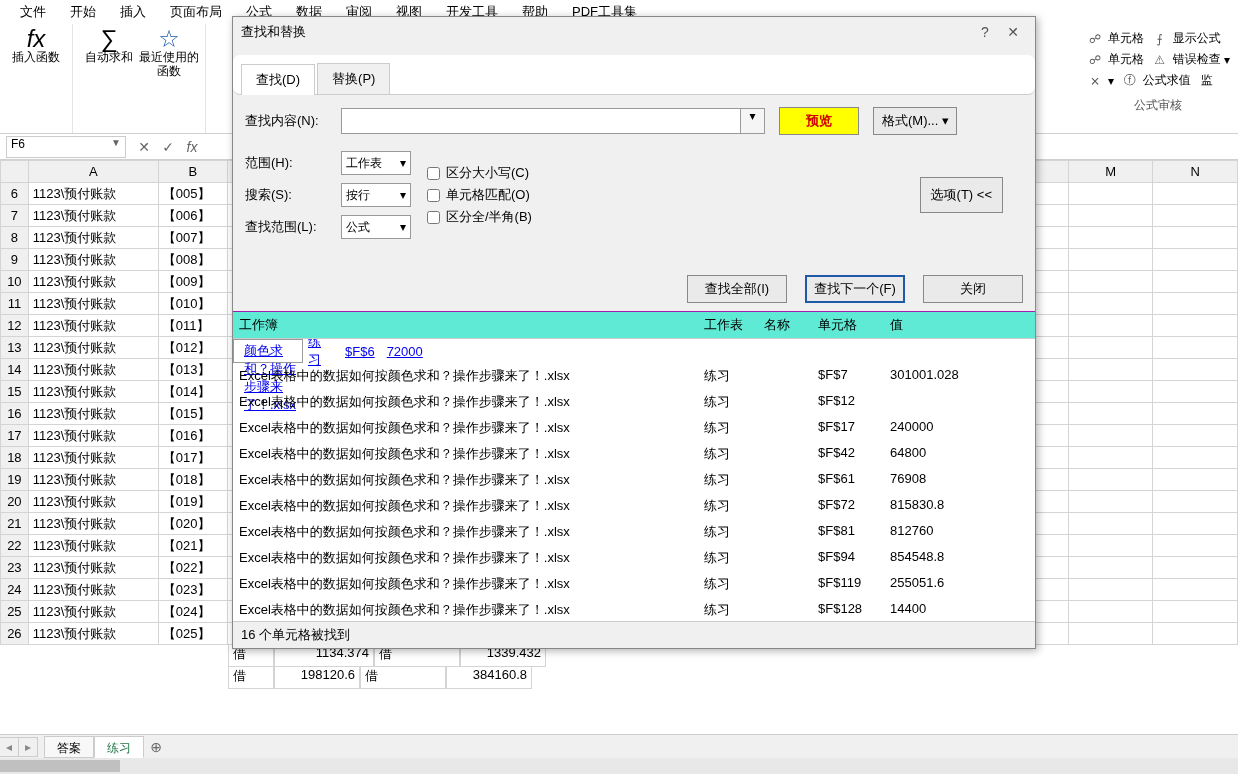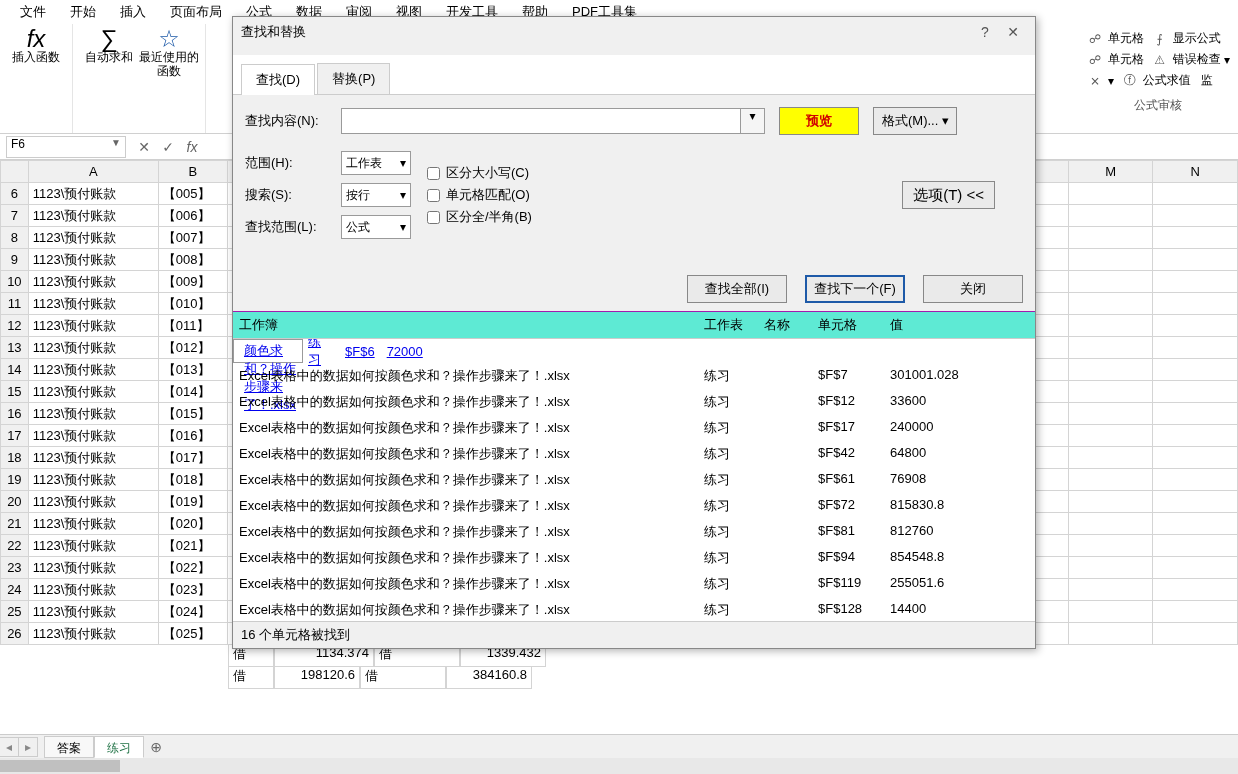--- a/index.html
+++ b/index.html
@@ -41,7 +41,7 @@
 .dlg-title .spacer{flex:1;}
 .dlg-close,.dlg-help{width:28px;text-align:center;font-size:14px;color:#555;}
 .dlg-body{padding:8px 12px 12px;}
-.dlg-tabs{display:flex;border-bottom:1px solid #ccc;background:#fff;margin:0 -12px 12px;padding:8px 8px 0;}
+.dlg-tabs{display:flex;border-bottom:1px solid #ccc;background:#fff;margin:0 -12px 12px;padding:8px 8px 0;border-radius:7px;}
 .dlg-tab{padding:6px 14px;border:1px solid #ccc;border-bottom:none;background:#f0f0f0;margin-right:2px;font-size:13px;}
 .dlg-tab.active{background:#fff;position:relative;top:1px;}
 .frm-row{display:flex;align-items:center;margin:8px 0;}

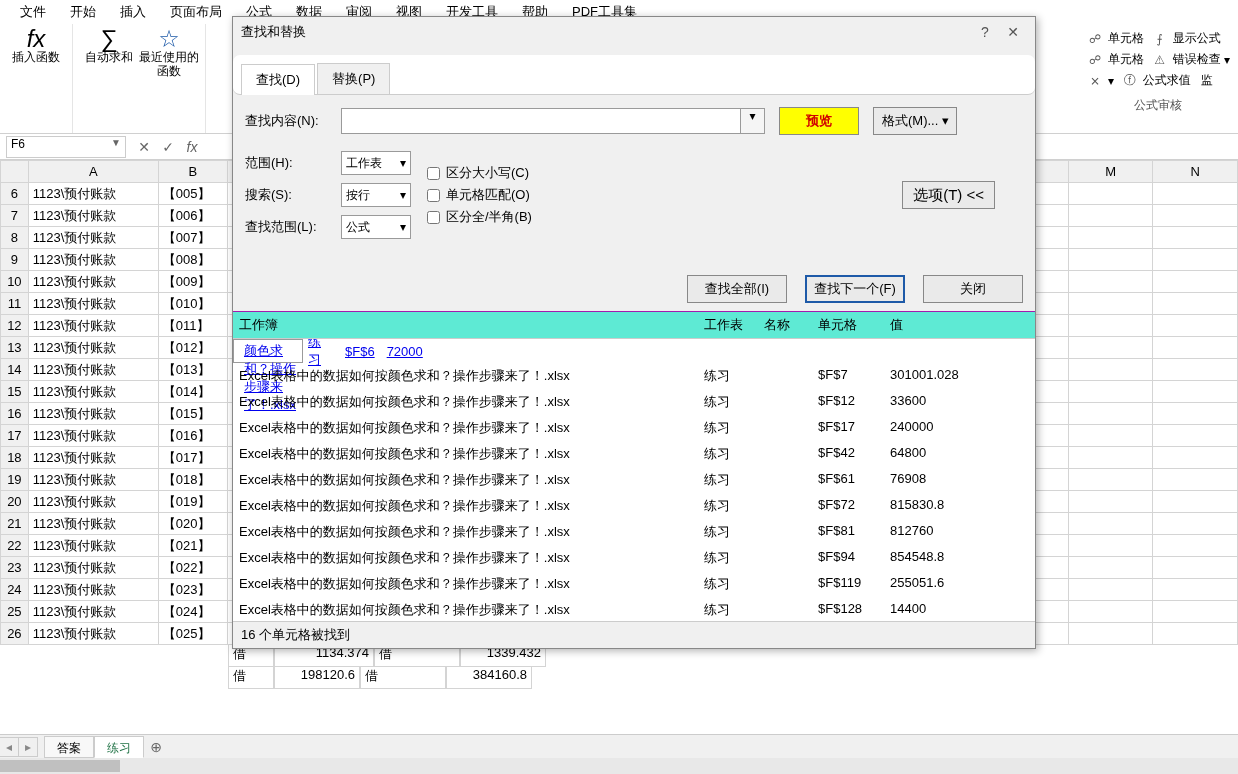--- a/index.html
+++ b/index.html
@@ -55,7 +55,7 @@
 .chk-col{margin-left:16px;}
 .chk-row{display:flex;align-items:center;margin:4px 0;font-size:13px;}
 .chk-row input{margin-right:6px;}
-.opt-btn{height:28px;padding:0 10px;border:1px solid #888;background:#eaeaea;font-size:15px;position:absolute;right:28px;}
+.opt-btn{height:36px;padding:0 10px;border:1px solid #888;background:#eaeaea;font-size:13px;position:absolute;right:20px;}
 .dlg-btns{display:flex;justify-content:flex-end;gap:18px;padding:8px 12px;}
 .dlg-btn{width:100px;height:28px;border:1px solid #888;background:#eaeaea;font-size:13px;}
 .dlg-btn.primary{border:2px solid #1e5aa8;}

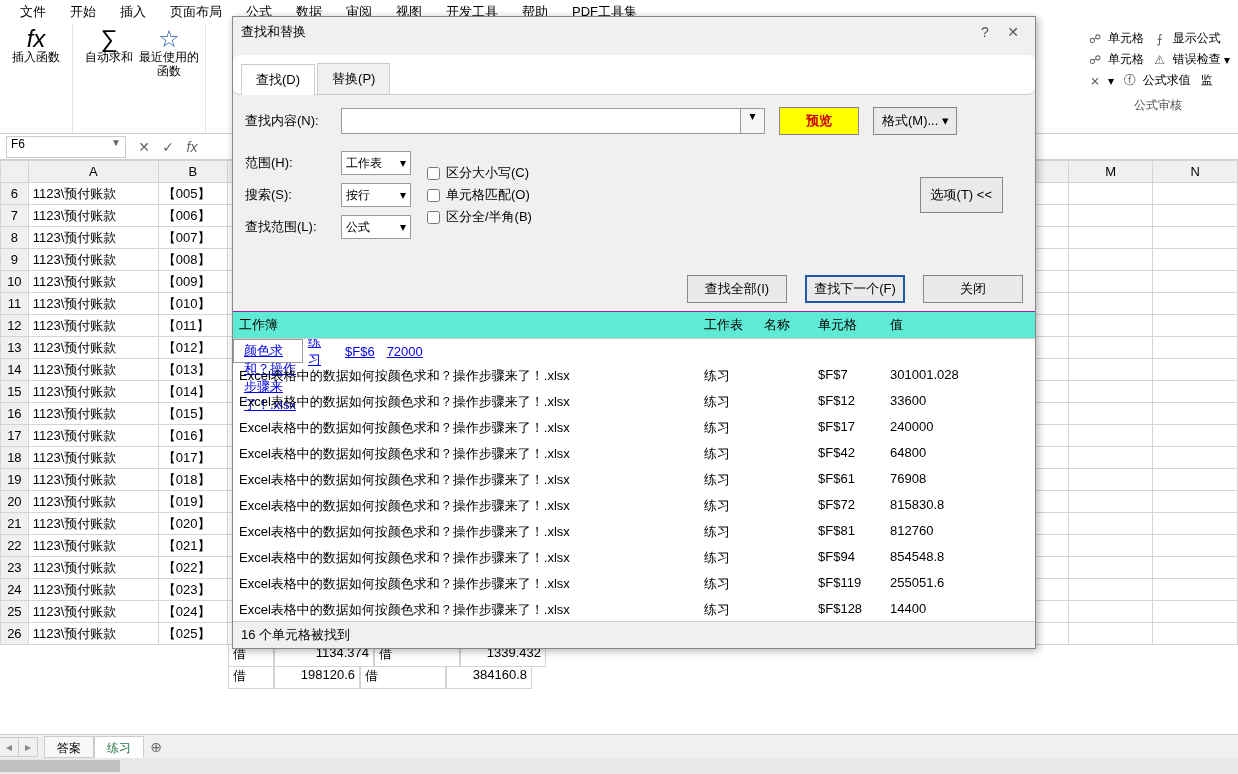--- a/index.html
+++ b/index.html
@@ -631,7 +631,6 @@
         <div class="c-ws"><span class="">练习</span></div>
         <div class="c-nm"></div>
         <div class="c-cell"><span class="">$F$12</span></div>
-        <div class="c-val"><span class="">33600</span></div>
       </div>
       <div class="res-row">
         <div class="c-wb"><span class="">Excel表格中的数据如何按颜色求和？操作步骤来了！.xlsx</span></div>

